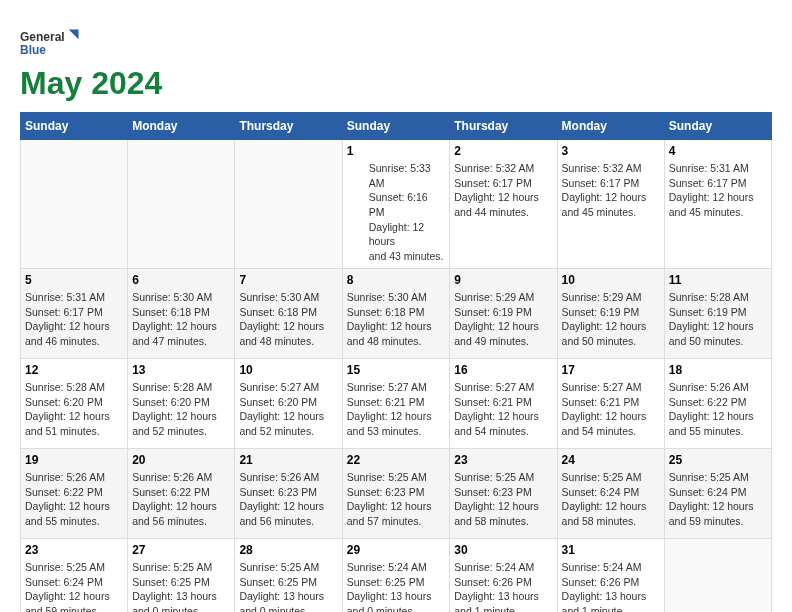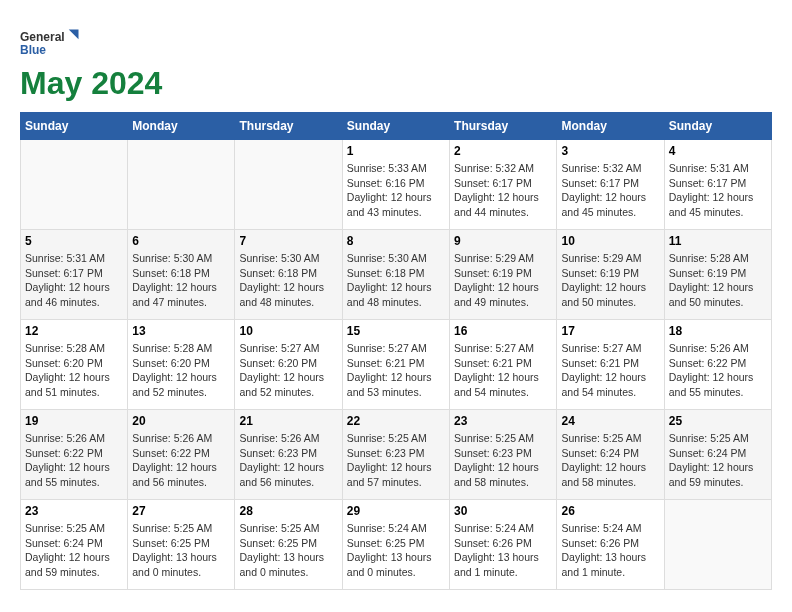--- a/index.html
+++ b/index.html
@@ -110,7 +110,7 @@
         <td class="empty-cell"></td>
         <td>
           <span class="day-number">1</span>
-          <div class="day-info" style="white-space: pre-line;">Sunrise: 5:33 AM
+          <div class="day-info" style="white-space: pre-line; margin-left: 22px;">Sunrise: 5:33 AM
 Sunset: 6:16 PM
 Daylight: 12 hours
 and 43 minutes.</div>

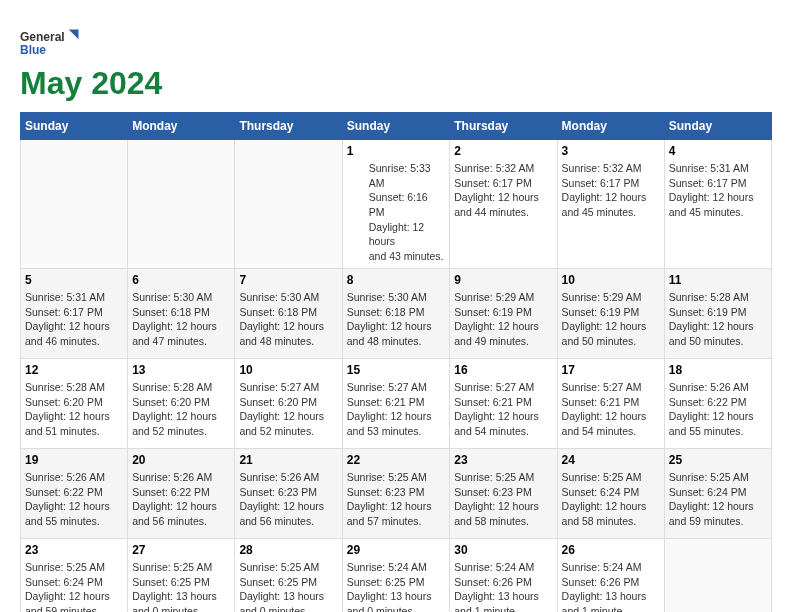--- a/index.html
+++ b/index.html
@@ -327,7 +327,7 @@
 and 1 minute.</div>
         </td>
         <td>
-          <span class="day-number">26</span>
+          <span class="day-number">31</span>
           <div class="day-info" style="white-space: pre-line;">Sunrise: 5:24 AM
 Sunset: 6:26 PM
 Daylight: 13 hours

